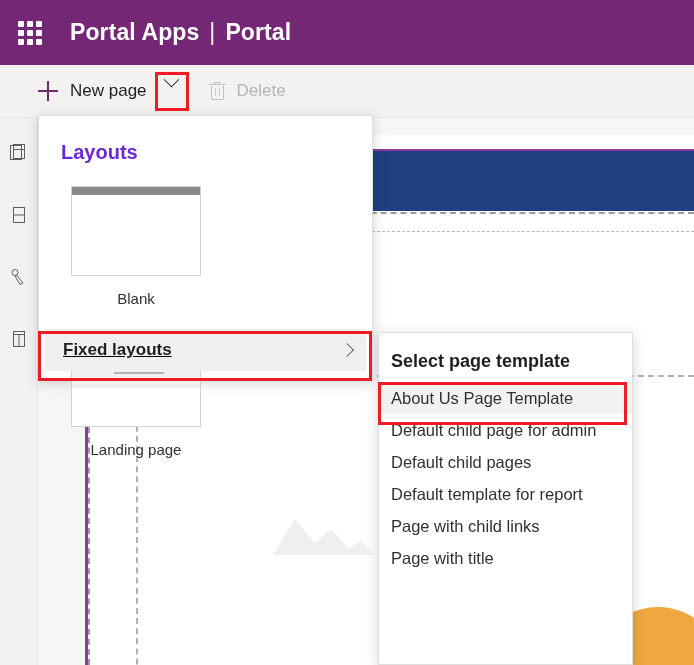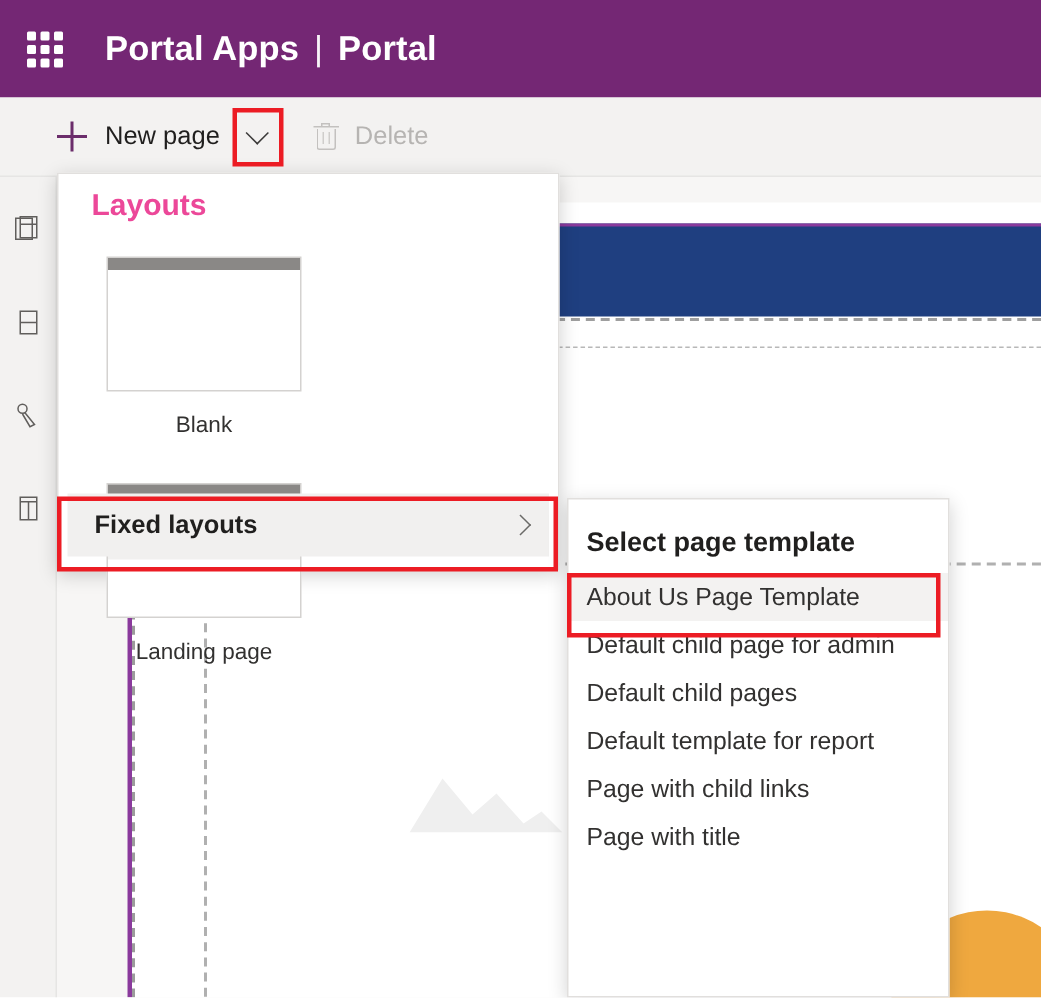--- a/index.html
+++ b/index.html
@@ -36,7 +36,7 @@
   
   .toolbar {
     position: absolute; left: 0; top: 65px; width: 694px; height: 53px;
-    background: #f3f2f1; display: flex; align-items: center;
+    background: #f3f2f1; display: flex; align-items: flex-start;
     border-bottom: 1px solid #e6e5e4;
   }
   .tb-btn {

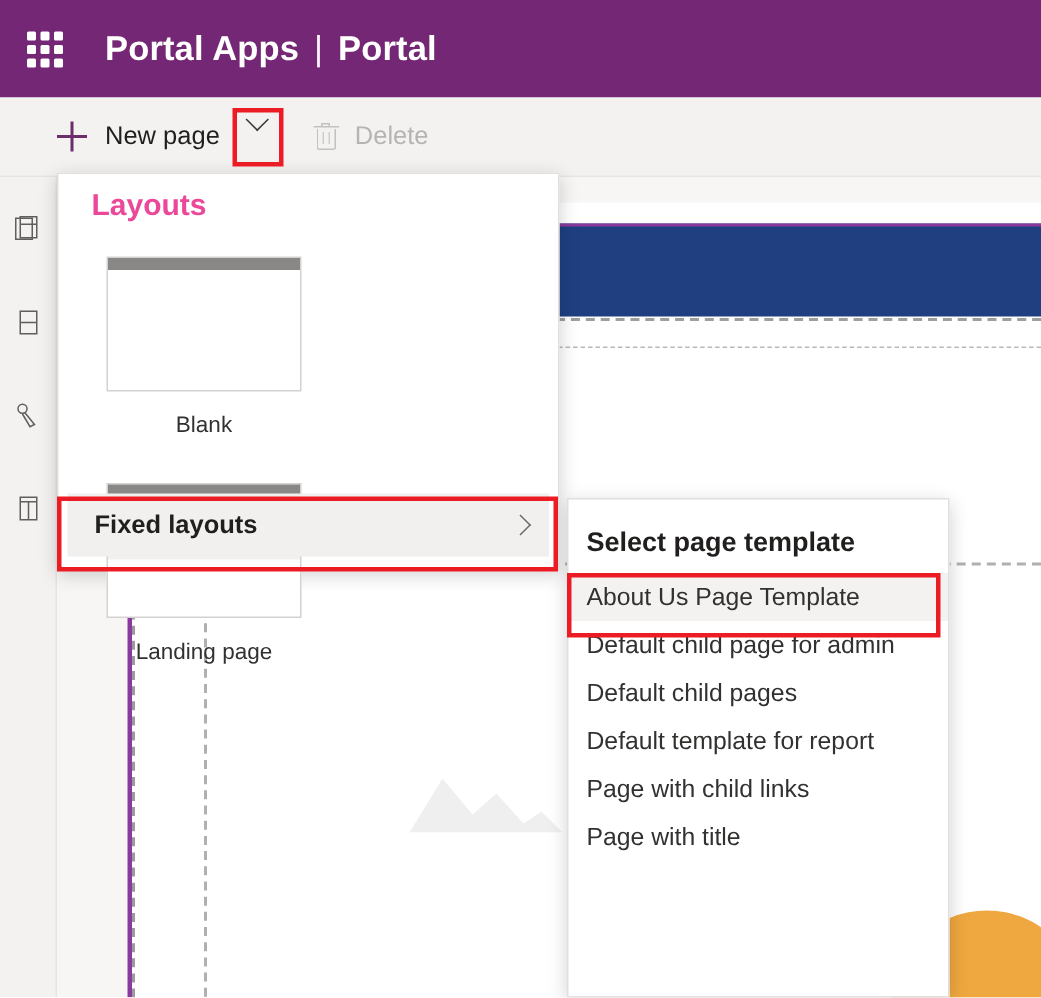--- a/index.html
+++ b/index.html
@@ -172,8 +172,8 @@
     box-shadow: 0 3px 12px rgba(0,0,0,.18); z-index: 30;
   }
   .flyout-title {
-    font-size: 20px; font-weight: bold; color: #ec4899;
-    padding: 10px 0 0 22px;
+    font-size: 20px; font-weight: bold; color: #6d28d9;
+    padding: 25px 0 0 22px;
   }
   .layouts-row {
     display: flex; gap: 30px; padding: 22px 0 0 32px; flex-direction: column;

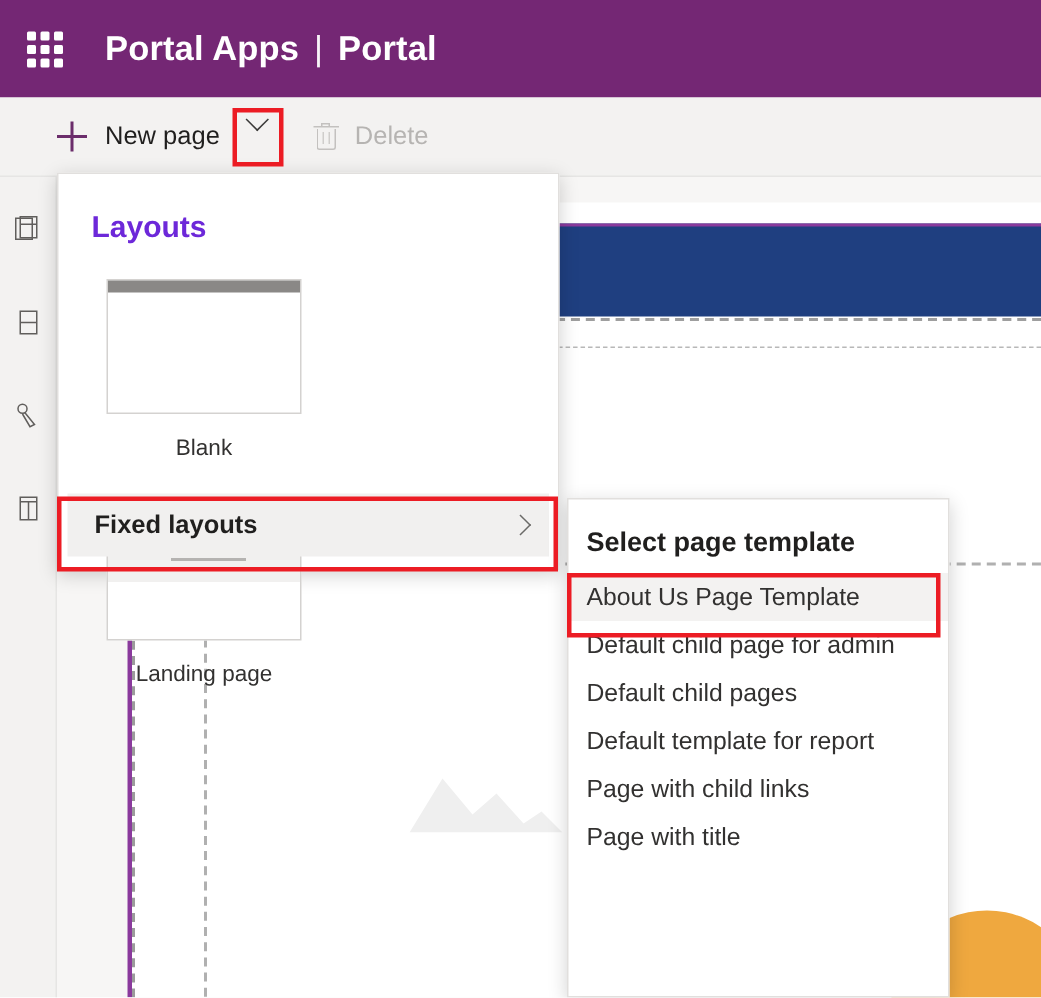--- a/index.html
+++ b/index.html
@@ -200,7 +200,7 @@
   .fixed-row {
     position: absolute; left: 6px; right: 6px; bottom: 8px; height: 42px;
     background: #f1f0ef; display: flex; align-items: center;
-    padding: 0 14px 0 18px; cursor: pointer;
+    padding: 0 14px 0 18px; cursor: pointer; text-decoration: underline;
   }
   .fixed-row .lbl { font-size: 17px; font-weight: bold; color: #201f1e; }
   .fixed-row .arrow {

